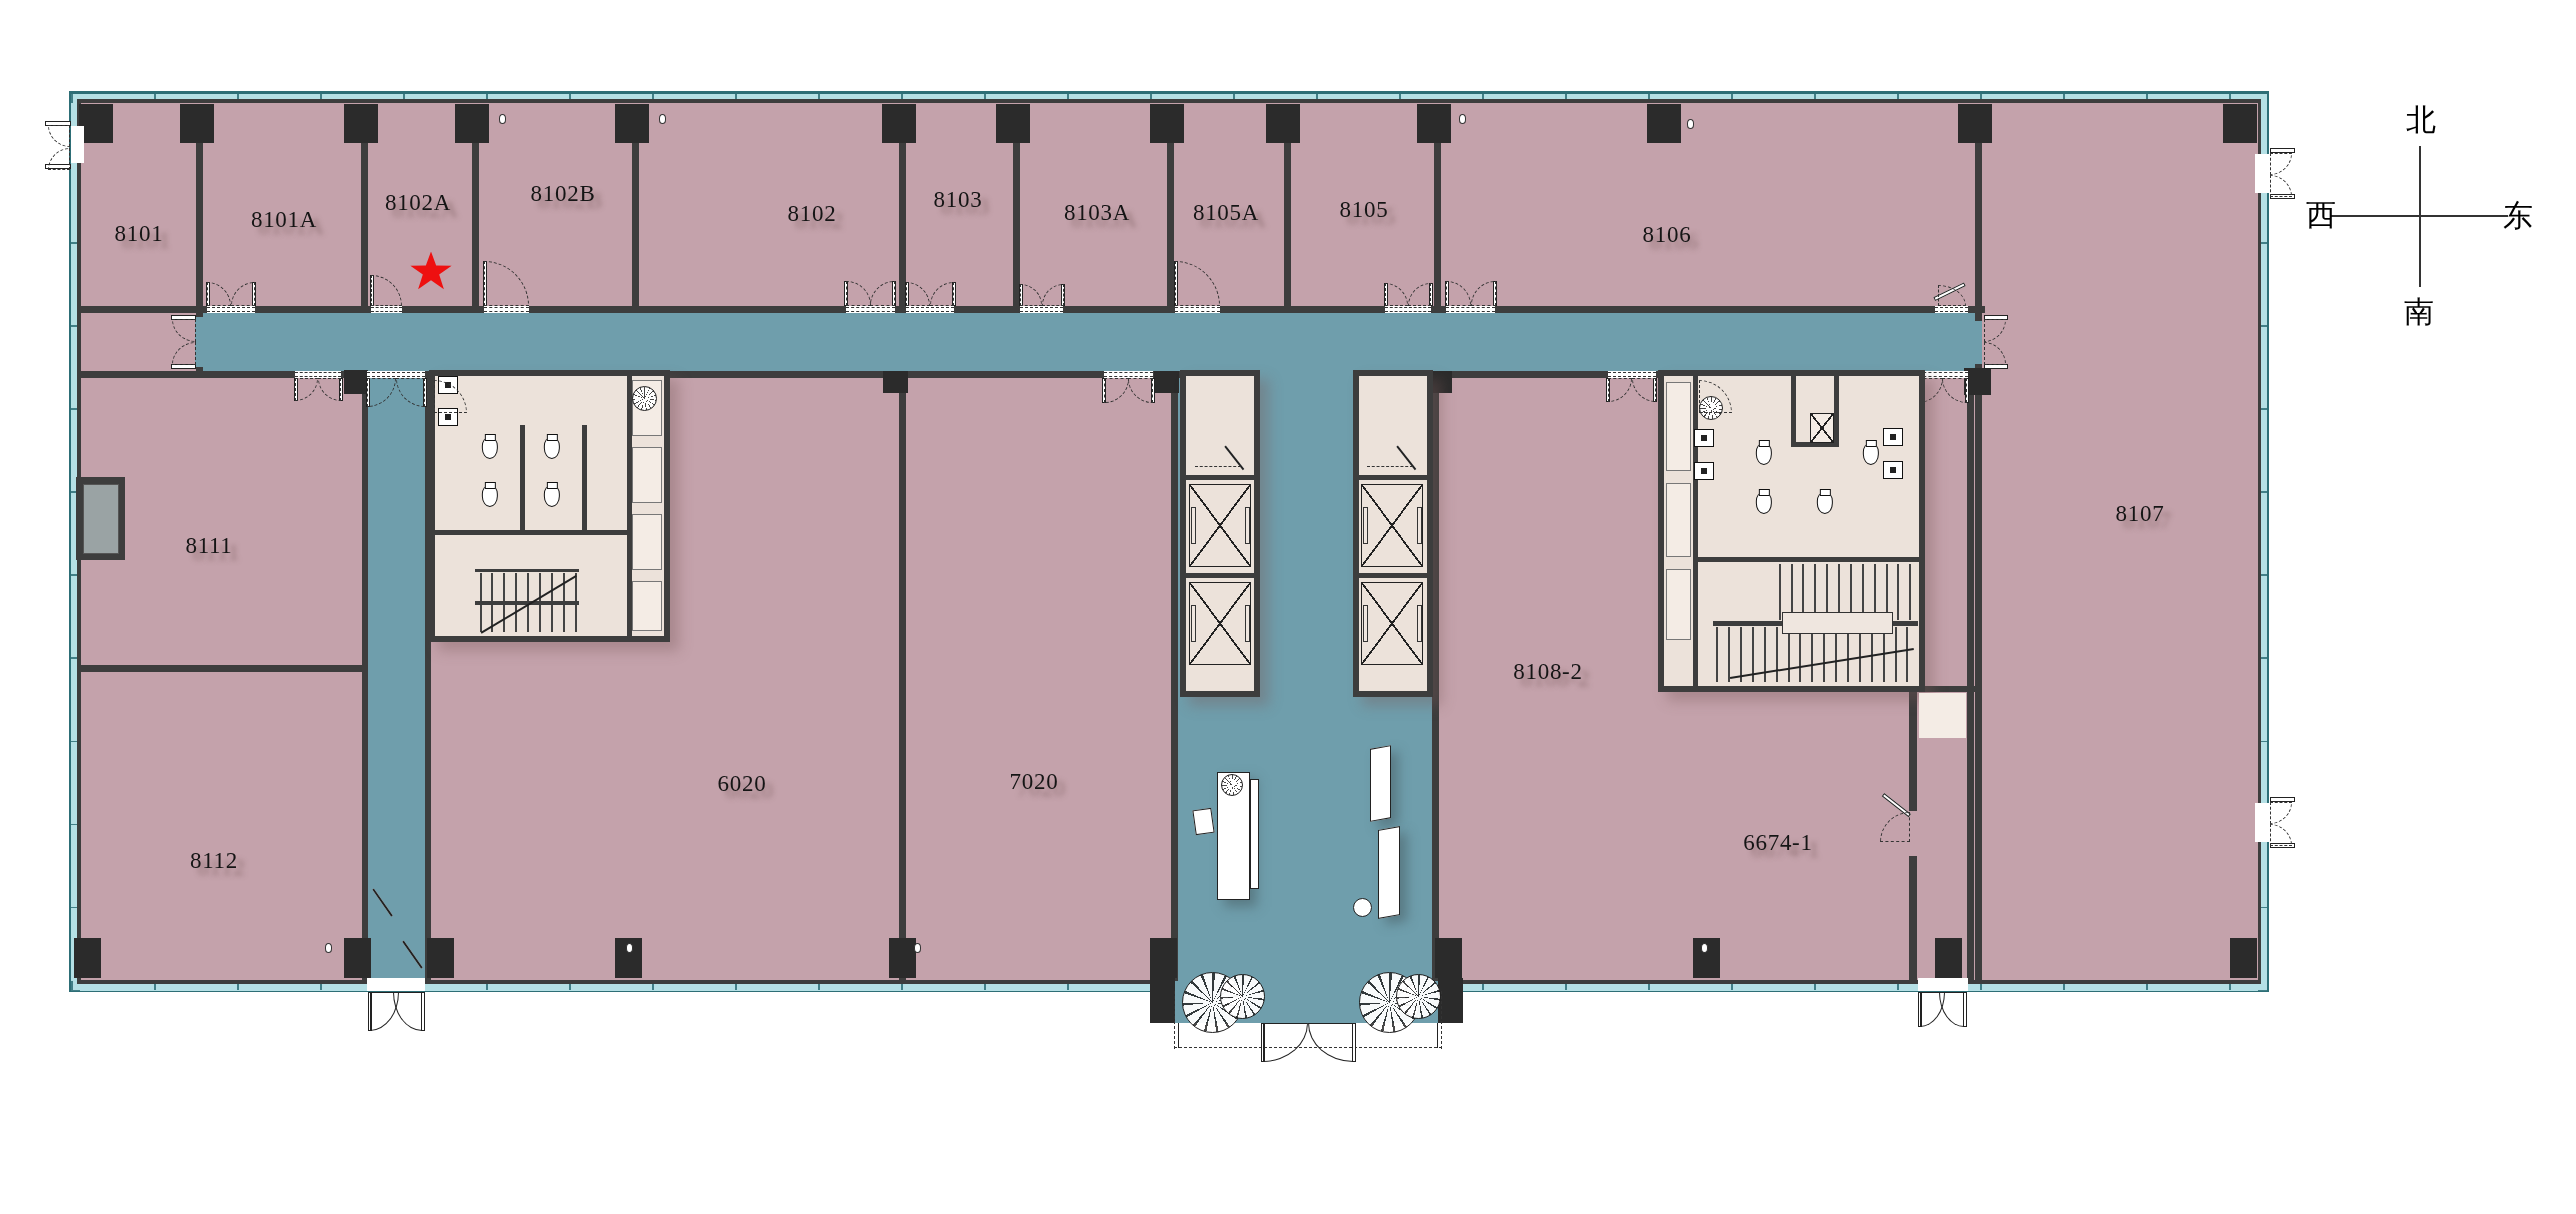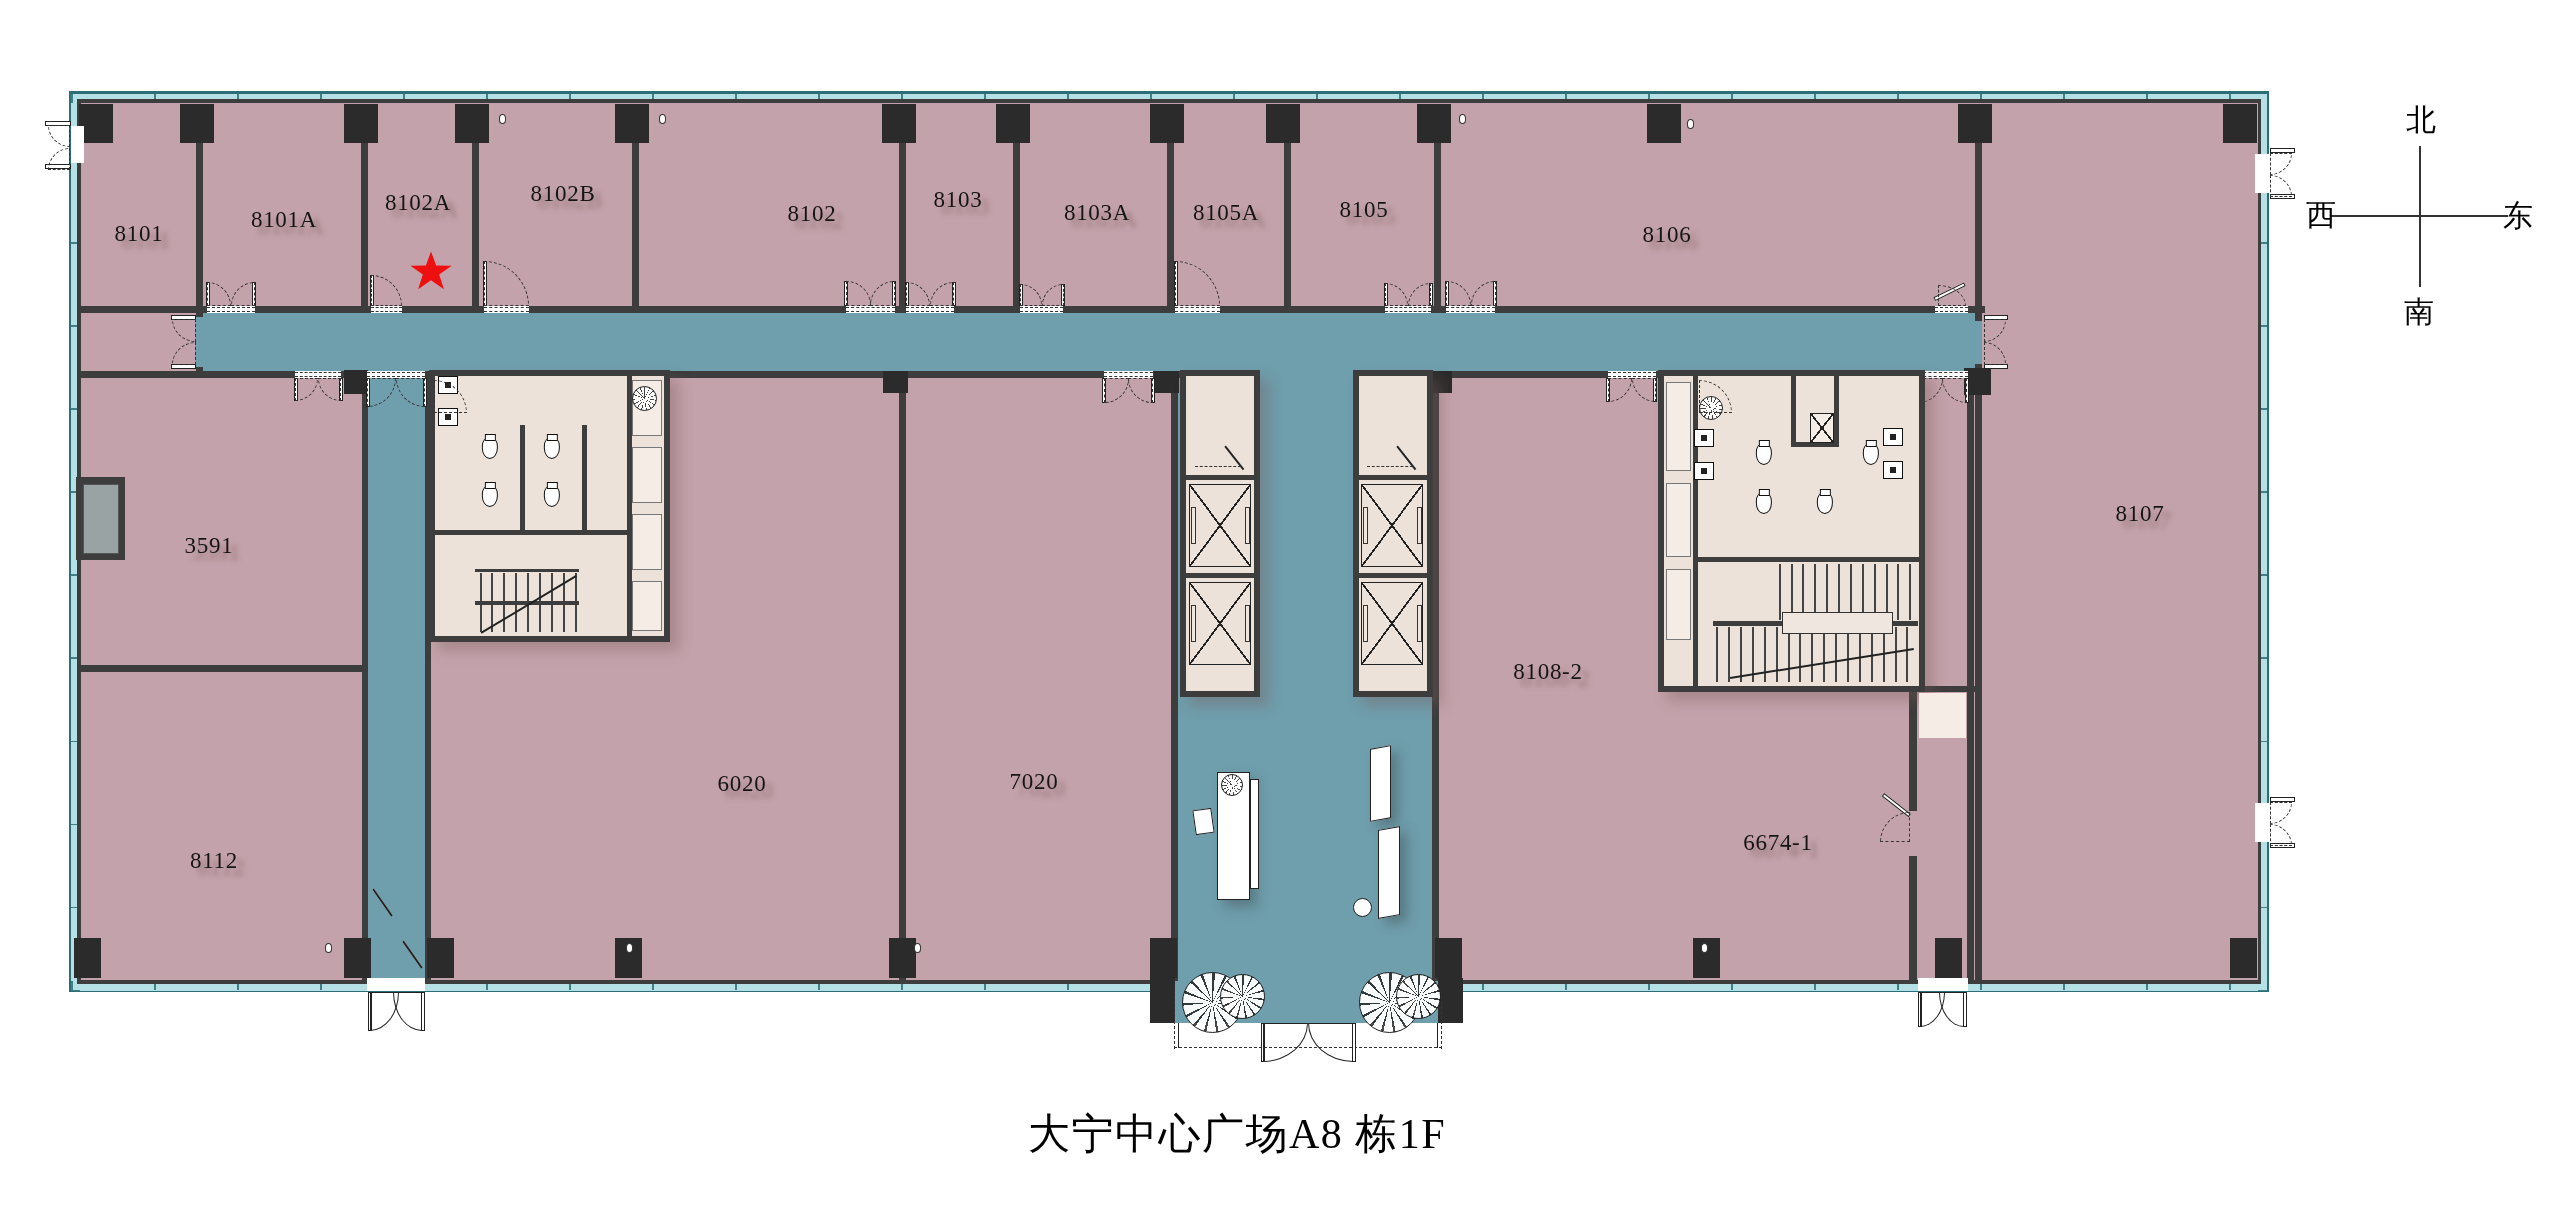--- a/index.html
+++ b/index.html
@@ -402,7 +402,7 @@
       <div class="room-label" style="left: 1778px; top: 843px;">6674-1</div>
       <div class="room-label" style="left: 1034px; top: 782px;">7020</div>
       <div class="room-label" style="left: 742px; top: 784px;">6020</div>
-      <div class="room-label" style="left: 209px; top: 546px;">3591</div>
+      <div class="room-label" style="left: 209px; top: 546px;">8111</div>
       <div class="room-label" style="left: 214px; top: 861px;">8112</div>
     </div>
 

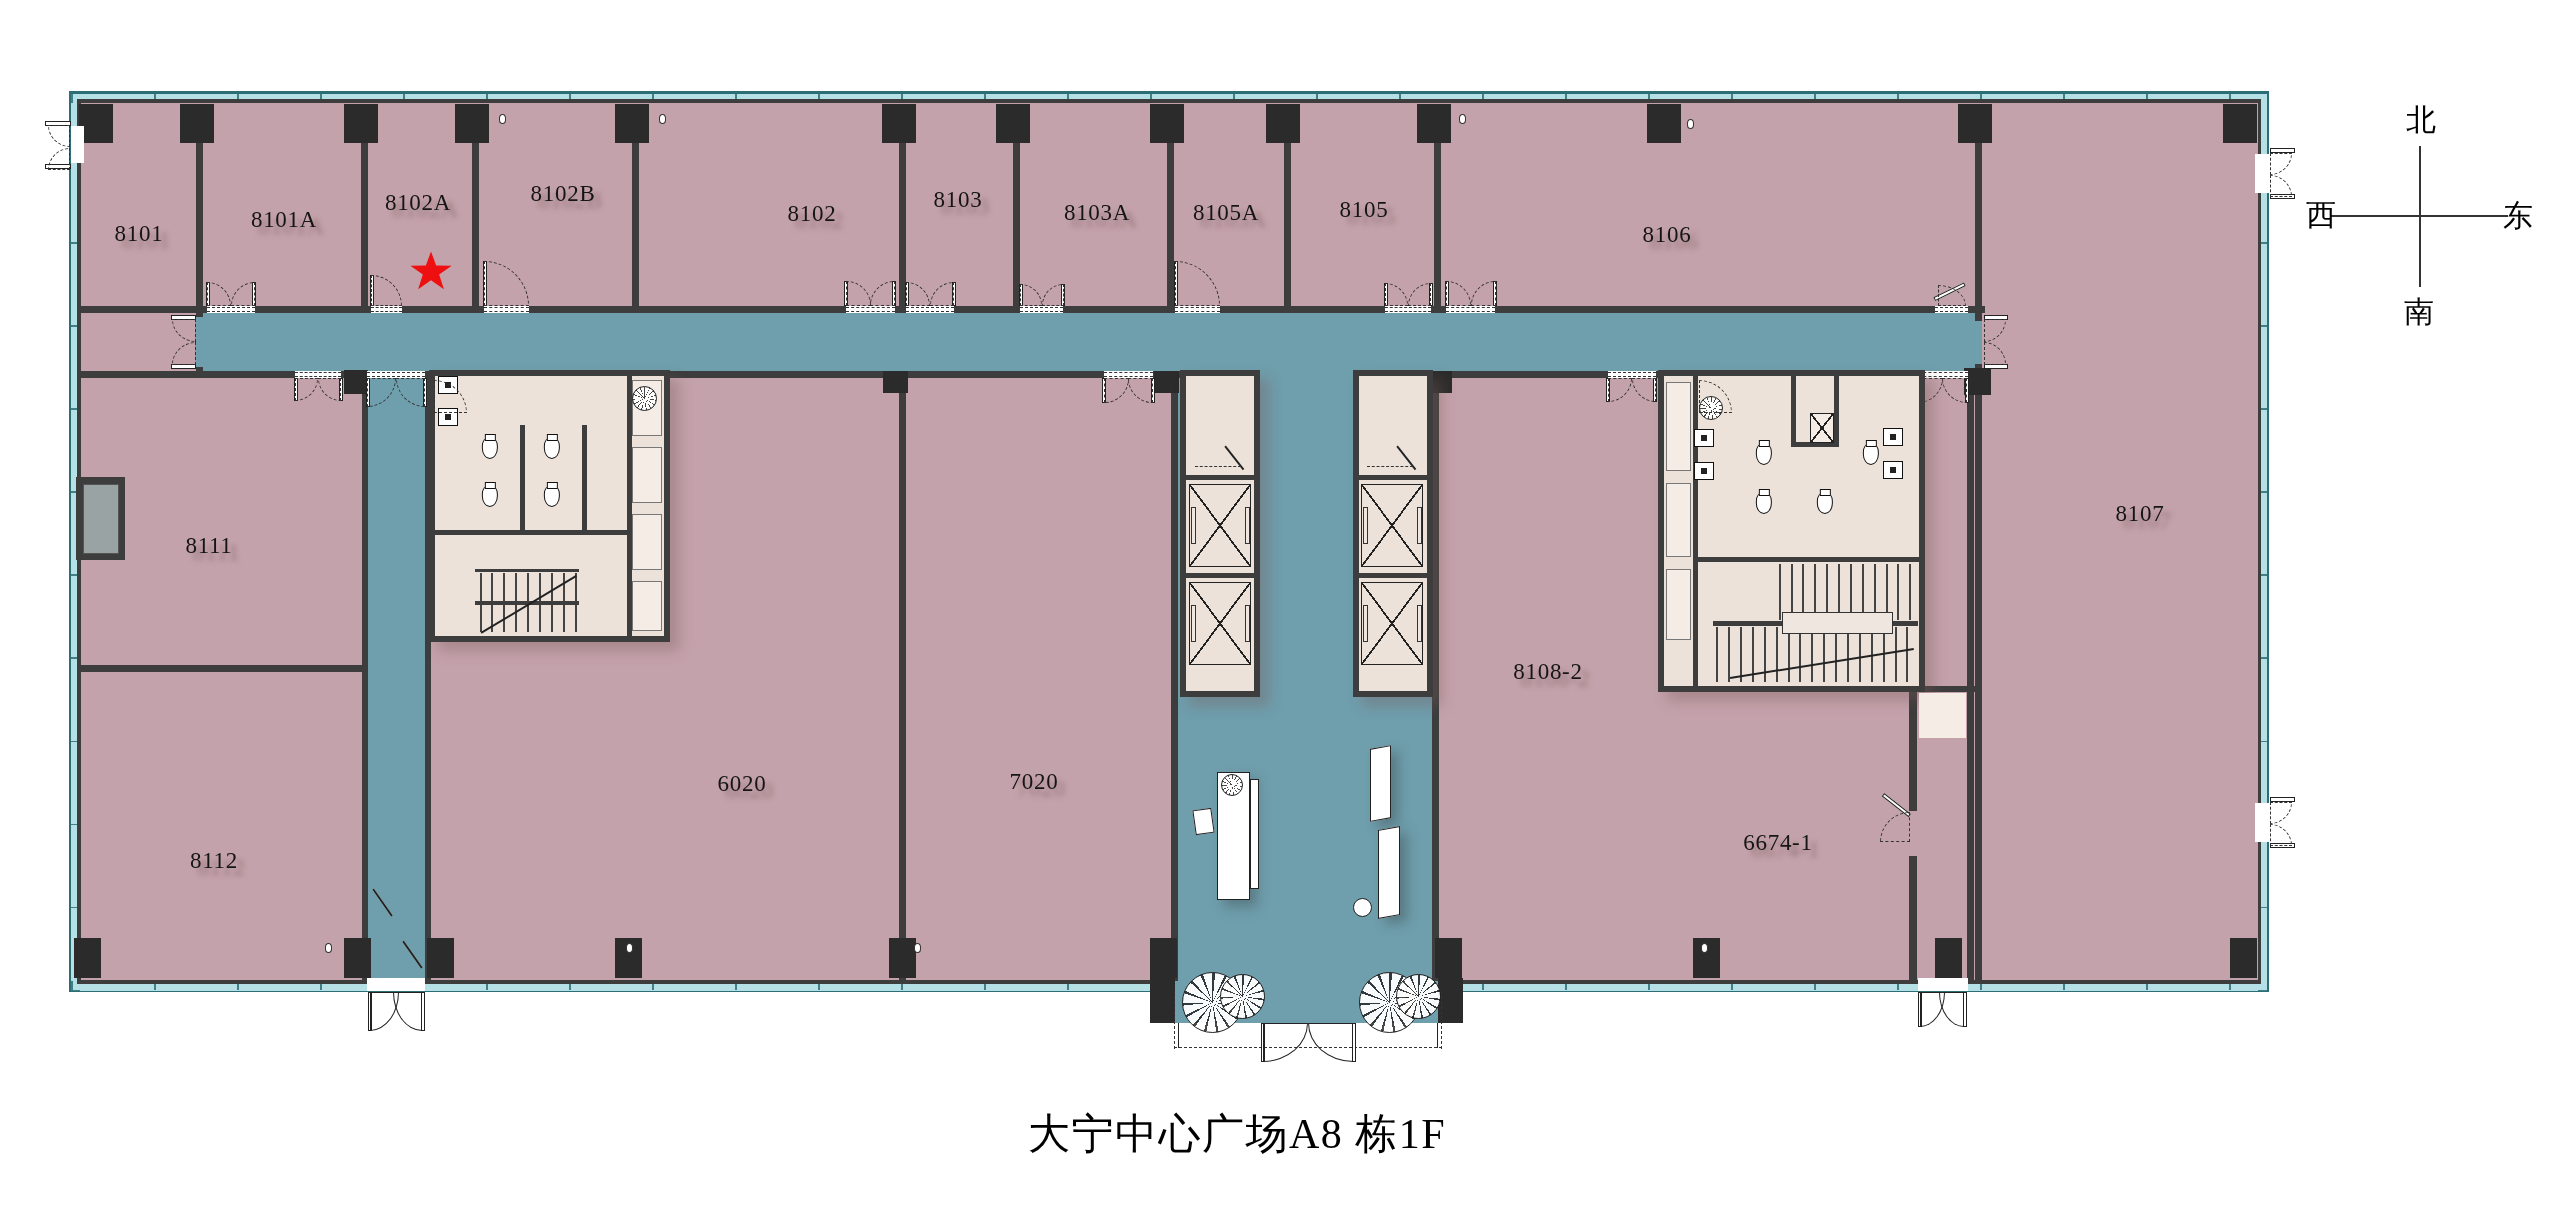--- a/index.html
+++ b/index.html
@@ -417,7 +417,6 @@
     <div class="compass-label" style="left:2518px;top:216px;">东</div>
   </div>
 
-  <div id="title" style="left:1237px;top:1134px;">大宁中心广场A8 栋1F</div>
 </div>
 
 

